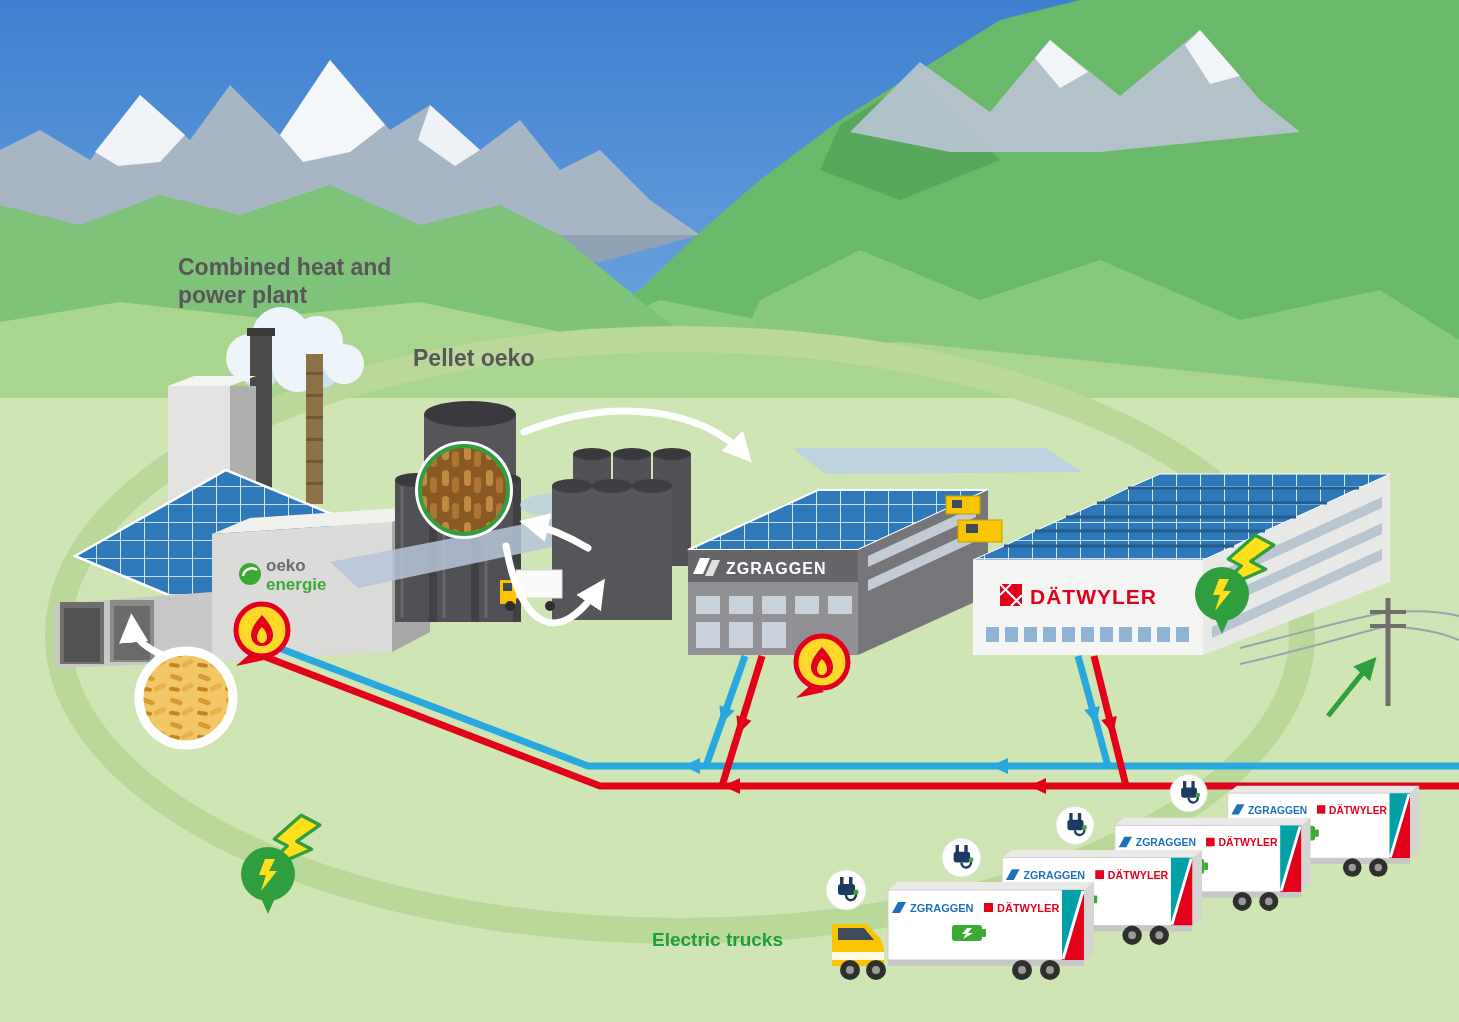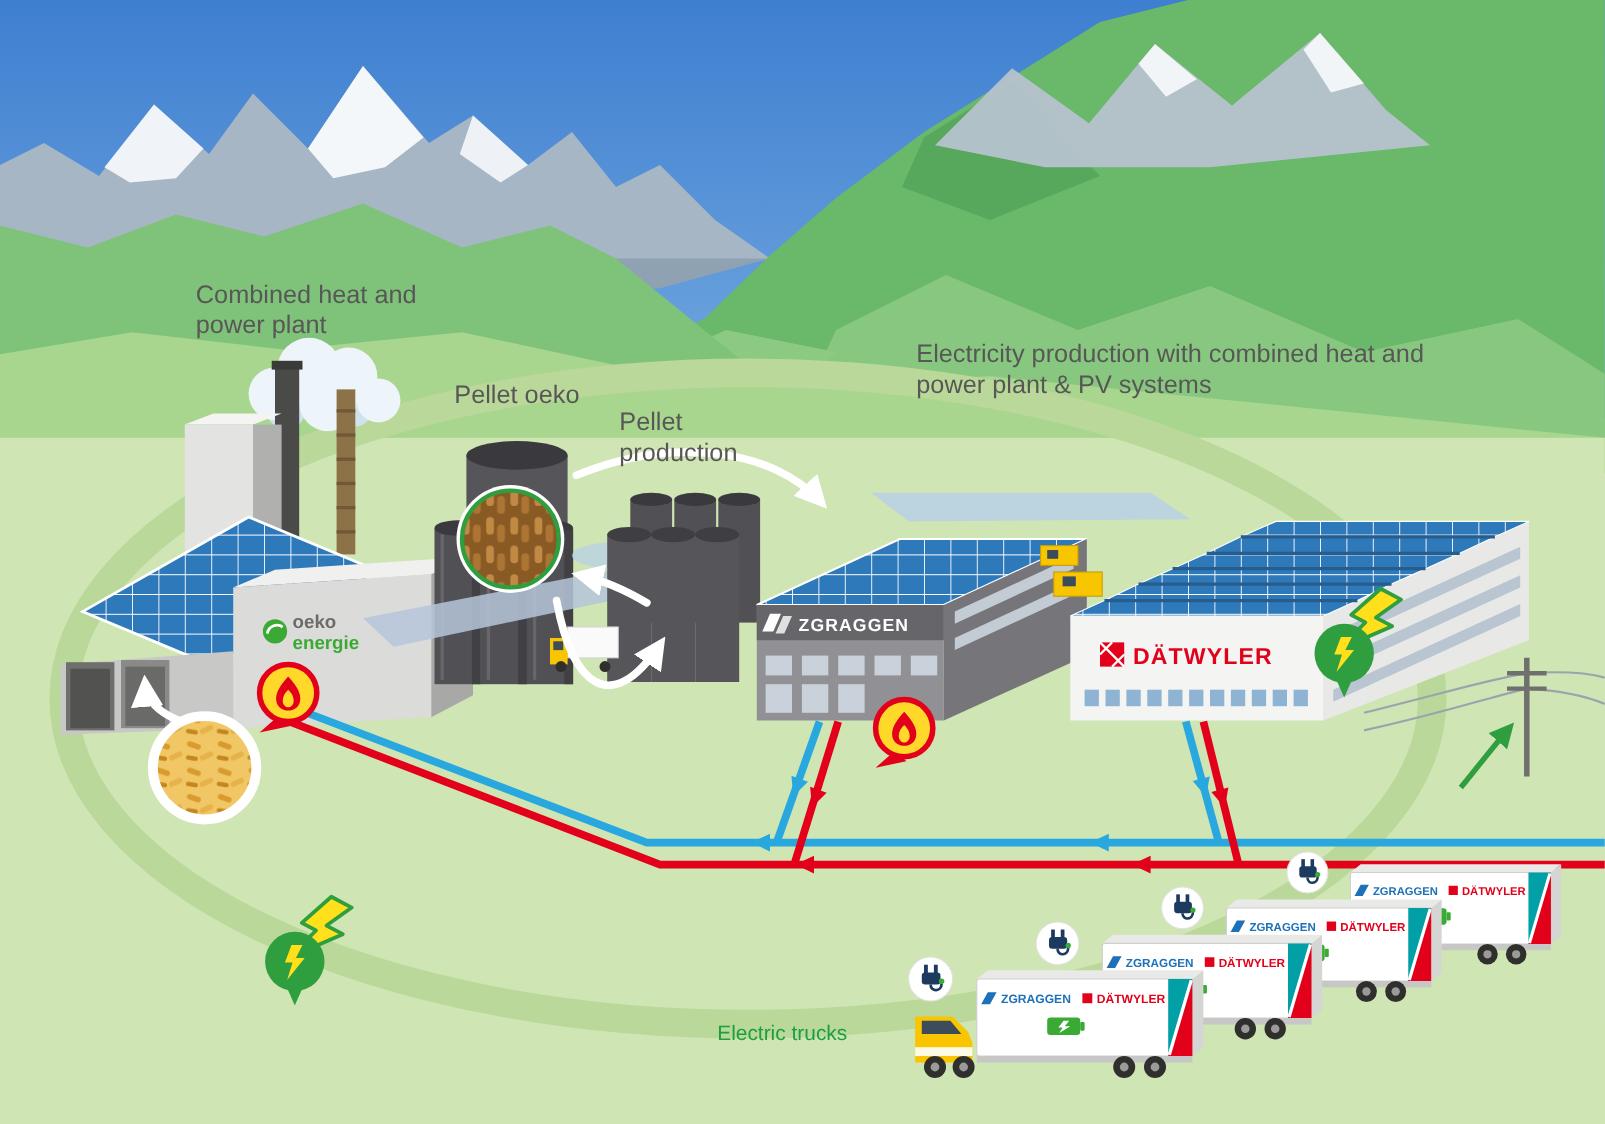--- a/index.html
+++ b/index.html
@@ -7,7 +7,7 @@
   .canvas{position:relative;width:1459px;height:1022px;overflow:hidden;
           font-family:"Liberation Sans",sans-serif;background:#cfe5b3}
   .canvas > svg{position:absolute;left:0;top:0}
-  .label{position:absolute;font-weight:400;color:#575756;line-height:1.22}
+  .label{position:absolute;font-weight:700;color:#575756;line-height:1.22}
   .label-combined{left:178px;top:253px;width:245px;font-size:23px}
   .label-silo{left:413px;top:344px;font-size:23px}
   .label-production{left:563px;top:369px;width:155px;font-size:23px}

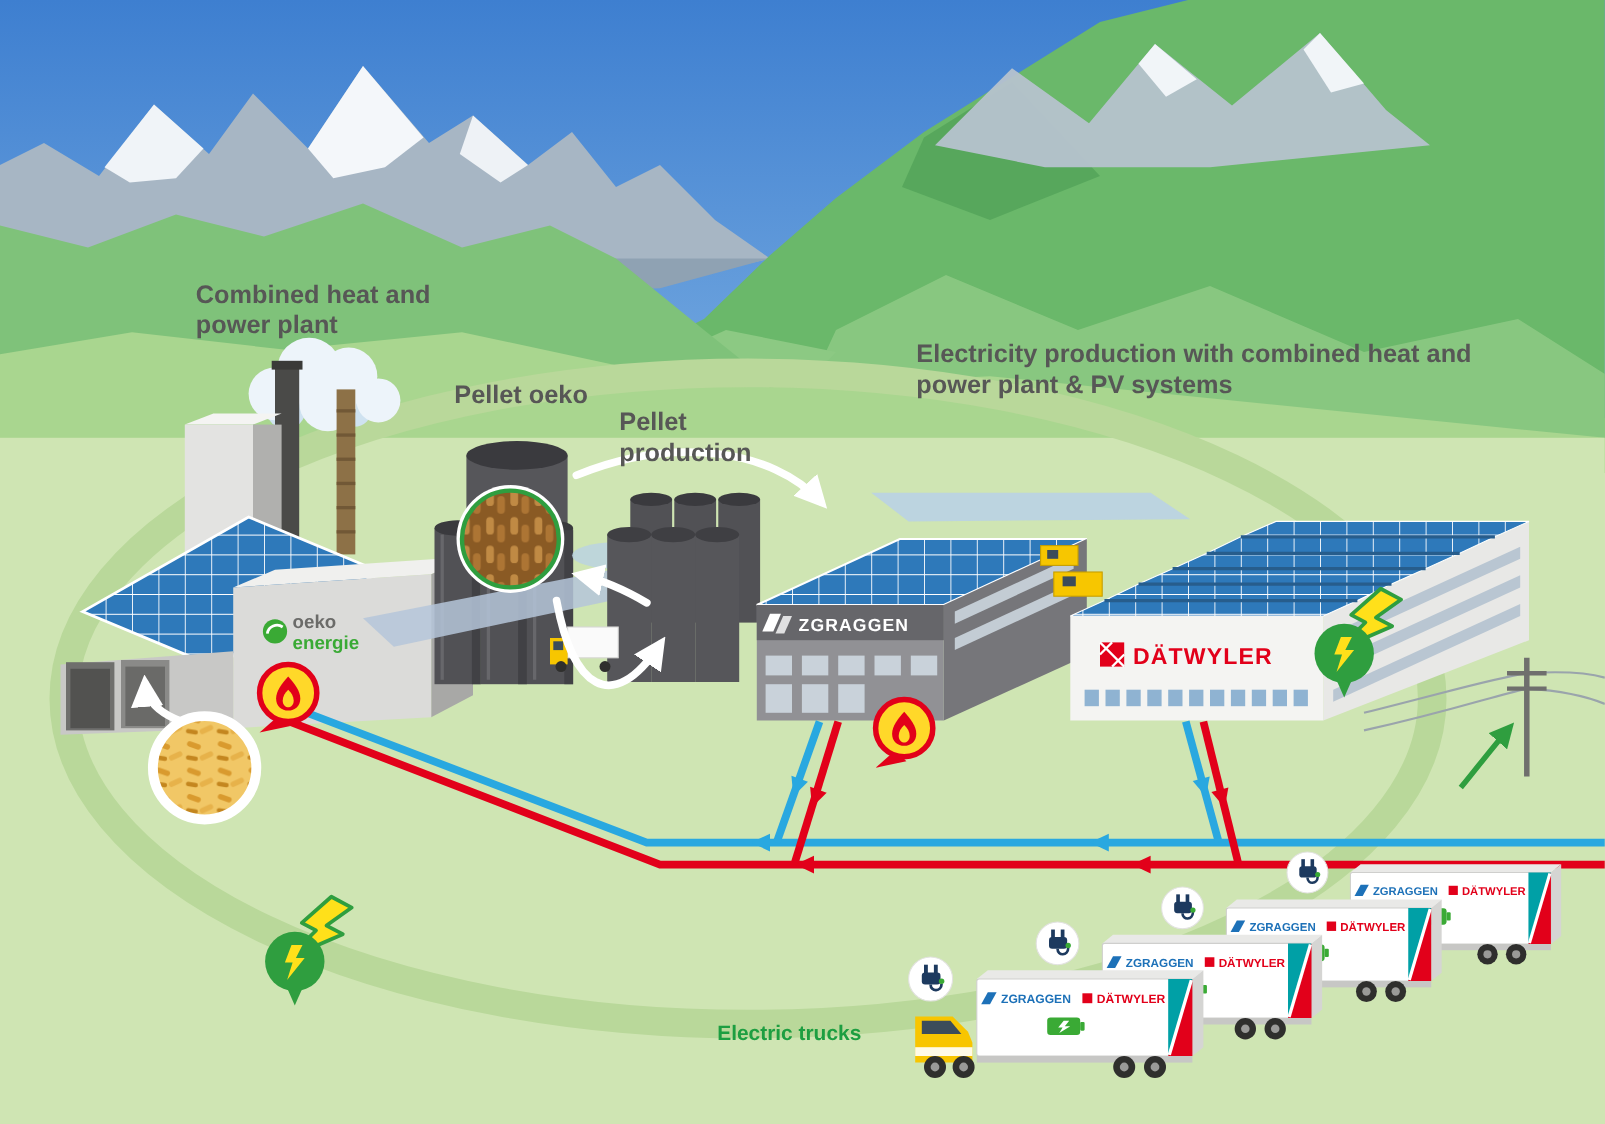--- a/index.html
+++ b/index.html
@@ -353,7 +353,6 @@
 <div class="label label-combined">Combined heat and power plant</div>
 <div class="label label-silo">Pellet oeko</div>
 <div class="label label-production">Pellet production</div>
-<div class="label label-electricity">Electricity production with combined heat and power plant &amp; PV systems</div>
 <div class="label label-trucks">Electric trucks</div>
 
 </div>

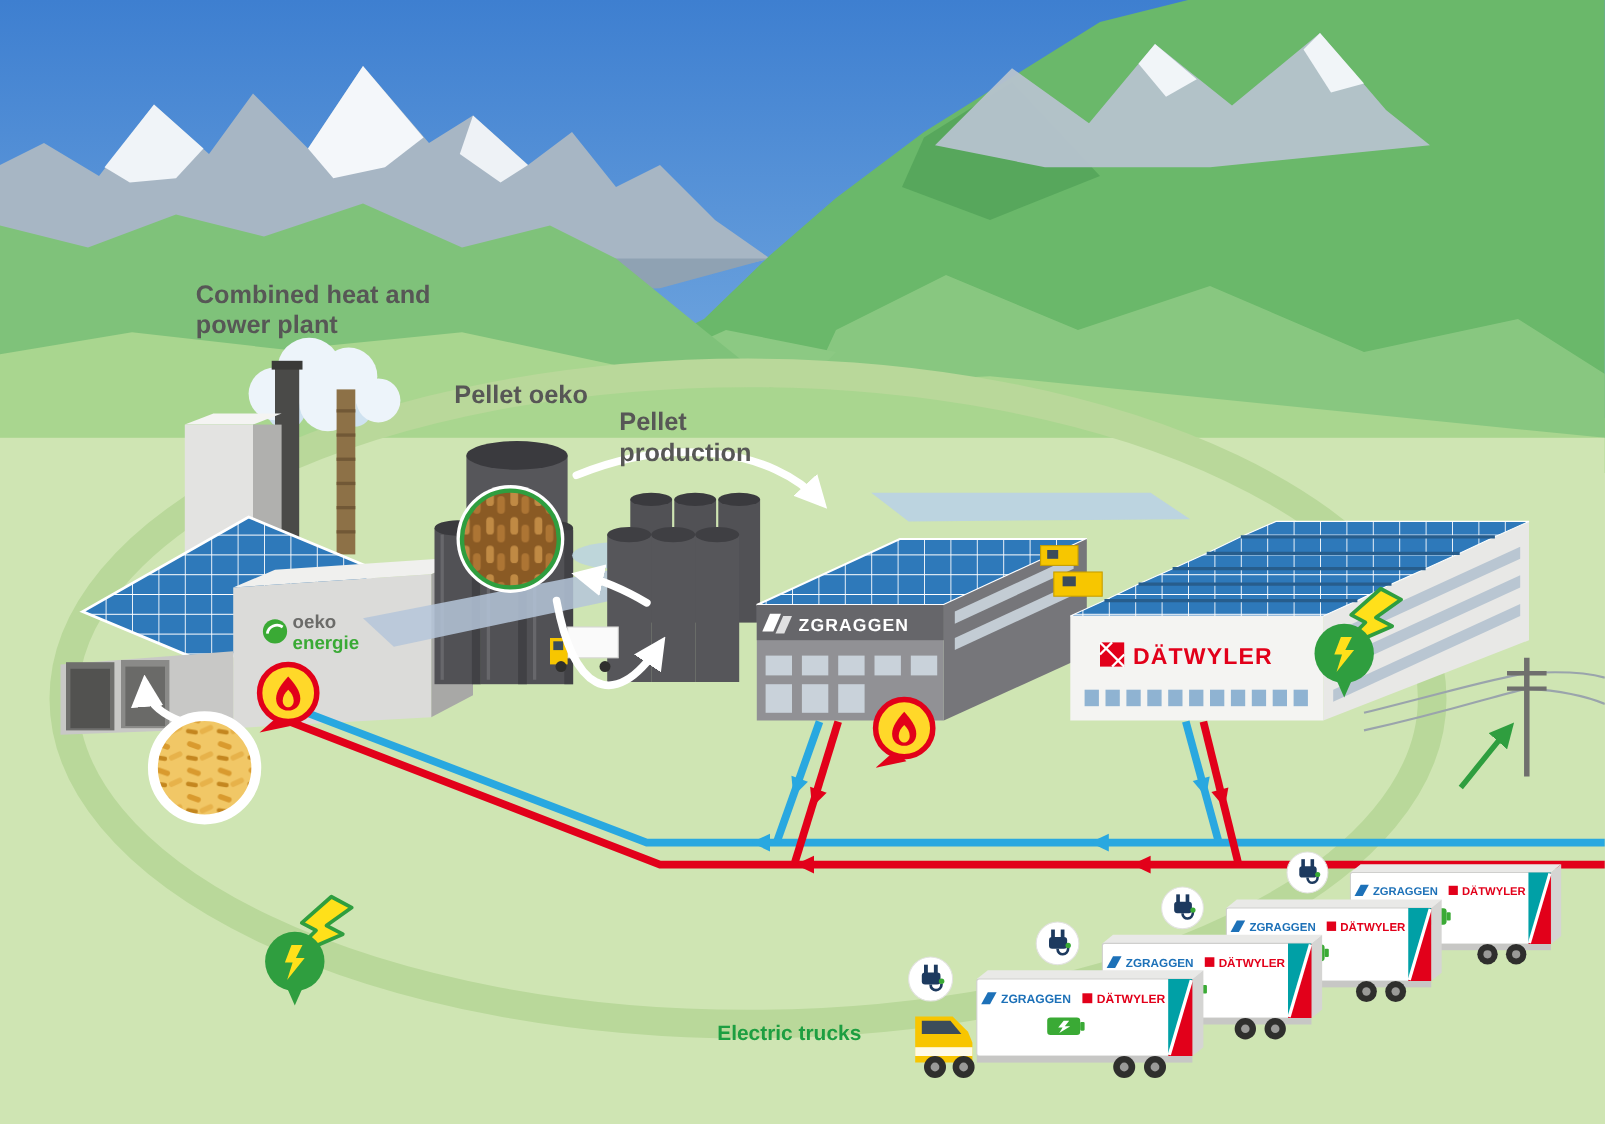--- a/index.html
+++ b/index.html
@@ -352,7 +352,6 @@
 
 <div class="label label-combined">Combined heat and power plant</div>
 <div class="label label-silo">Pellet oeko</div>
-<div class="label label-production">Pellet production</div>
 <div class="label label-trucks">Electric trucks</div>
 
 </div>

